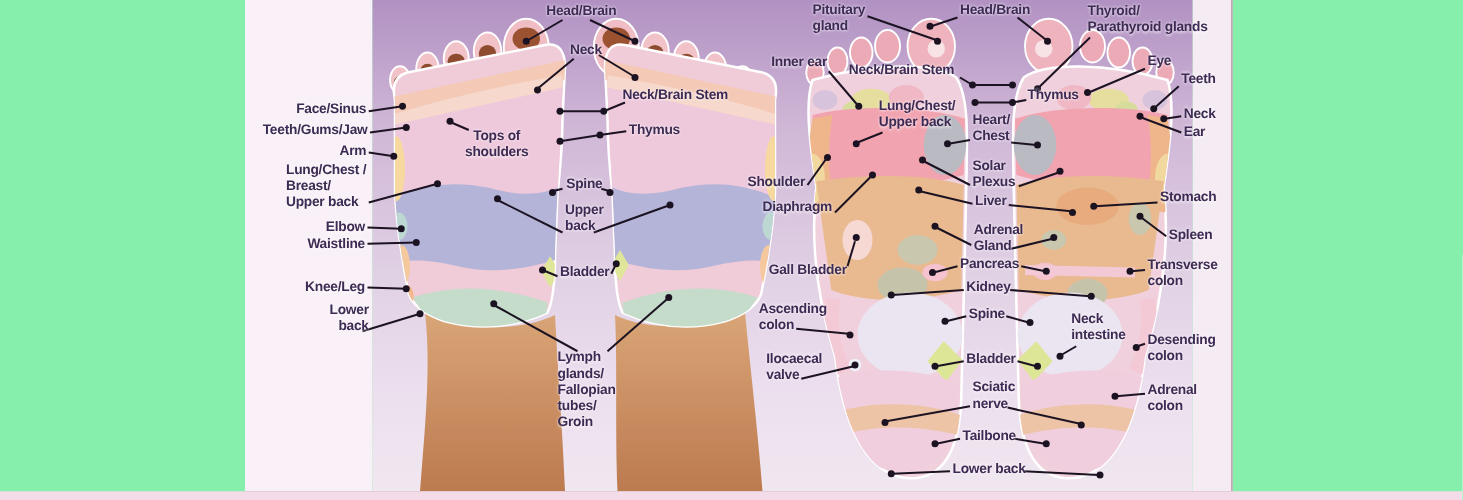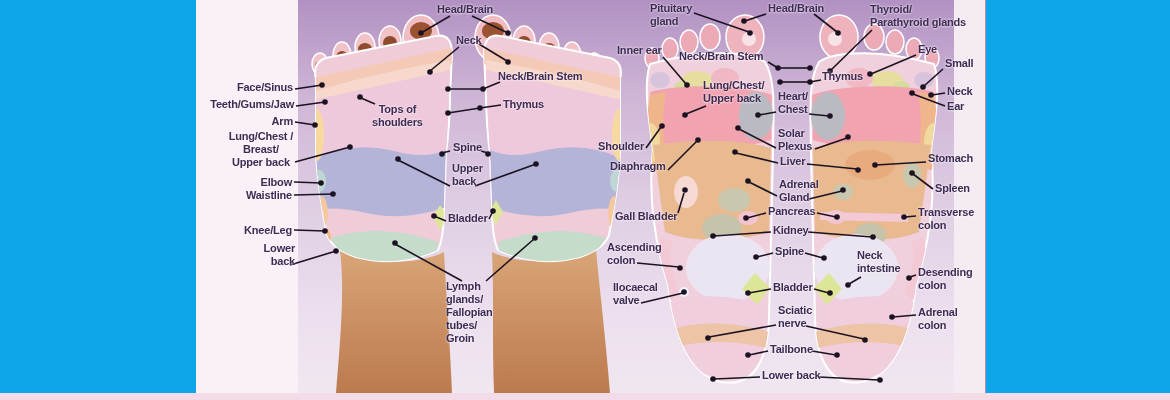--- a/index.html
+++ b/index.html
@@ -18,7 +18,7 @@
 </head>
 <body>
 
-<div class="stage" id="stage" style="background: #0ea5e9;">
+<div class="stage" id="stage" style="background: #86efac;">
 
   <div class="left-panel" id="leftPanel" style="background: rgb(249, 241, 247);"></div>
   <div class="right-strip" id="rightStrip" style="background: rgb(245, 236, 243); border-right-color: rgb(180, 141, 161);"></div>

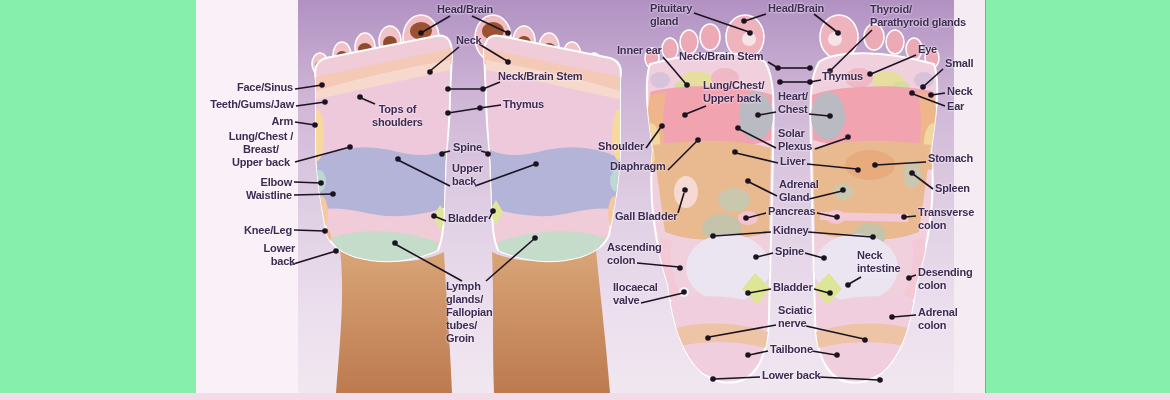--- a/index.html
+++ b/index.html
@@ -363,7 +363,7 @@
       <div class="label" style="left: 679px; top: 50px; color: rgb(61, 43, 84);">Neck/Brain Stem</div>
       <div class="label" style="left: 822px; top: 70px; color: rgb(61, 43, 84);">Thymus</div>
       <div class="label" style="left: 918px; top: 43px; color: rgb(61, 43, 84);">Eye</div>
-      <div class="label" style="left: 945px; top: 57px; color: rgb(61, 43, 84);">Small</div>
+      <div class="label" style="left: 945px; top: 57px; color: rgb(61, 43, 84);">Teeth</div>
       <div class="label" style="left: 947px; top: 85px; color: rgb(61, 43, 84);">Neck</div>
       <div class="label" style="left: 947px; top: 100px; color: rgb(61, 43, 84);">Ear</div>
       <div class="label" style="left: 703px; top: 79px; color: rgb(61, 43, 84);">Lung/Chest/

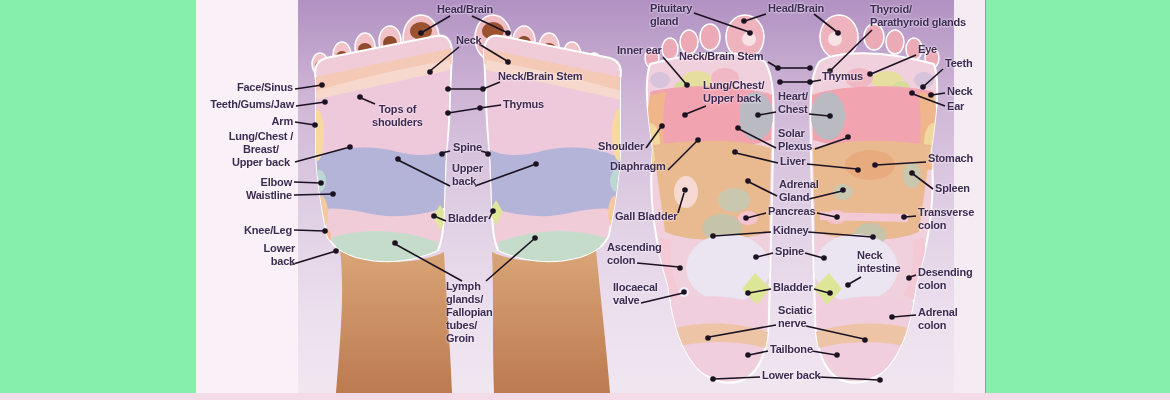--- a/index.html
+++ b/index.html
@@ -337,7 +337,7 @@
       <div class="label" style="right: 877px; text-align: right; top: 81px; color: rgb(61, 43, 84);">Face/Sinus</div>
       <div class="label" style="right: 876px; text-align: right; top: 98px; color: rgb(61, 43, 84);">Teeth/Gums/Jaw</div>
       <div class="label" style="right: 877px; text-align: right; top: 115px; color: rgb(61, 43, 84);">Arm</div>
-      <div class="label" style="right: 877px; text-align: center; top: 130px; color: rgb(61, 43, 84);">Lung/Chest /
+      <div class="label" style="right: 877px; text-align: left; top: 130px; color: rgb(61, 43, 84);">Lung/Chest /
 Breast/
 Upper back</div>
       <div class="label" style="right: 878px; text-align: center; top: 176px; color: rgb(61, 43, 84); margin-left: 44px;">Elbow</div>

